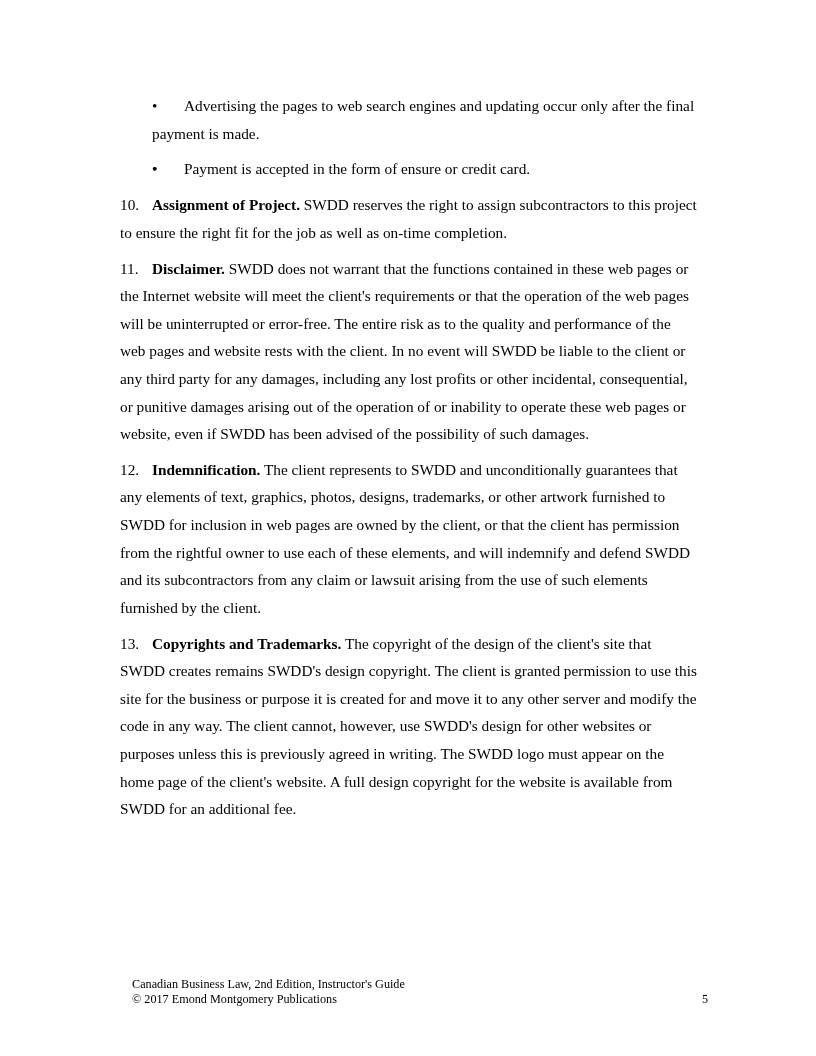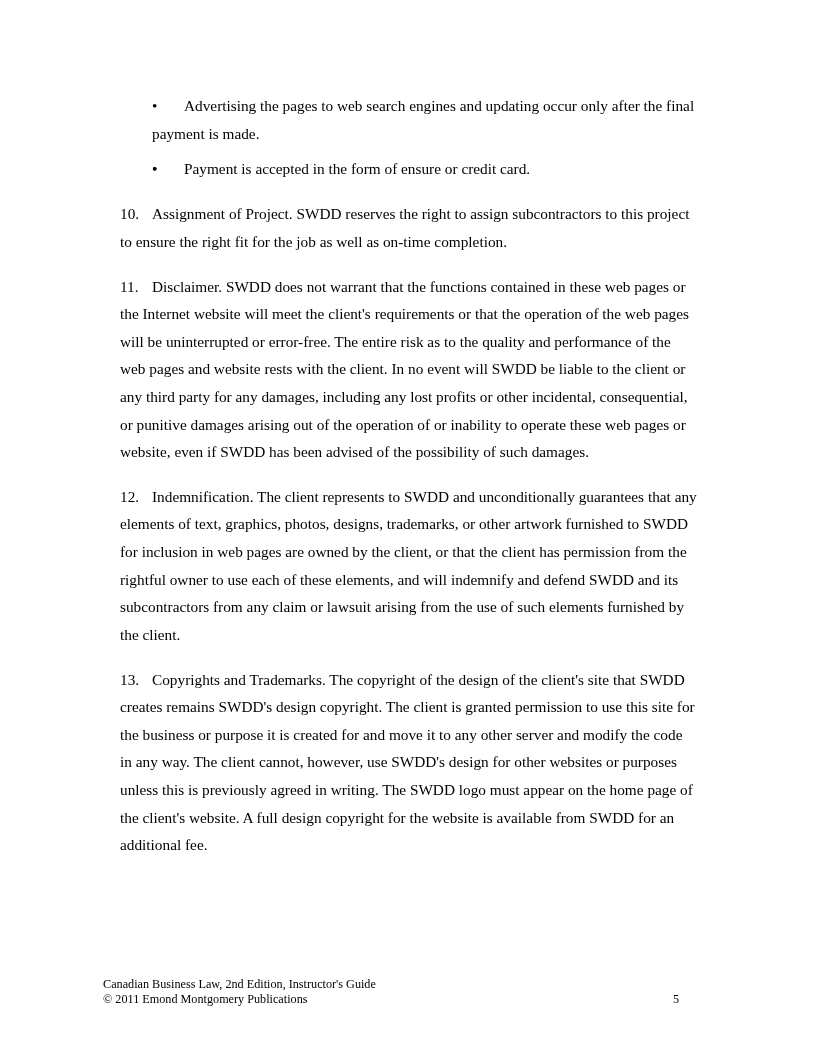--- a/index.html
+++ b/index.html
@@ -63,7 +63,6 @@
     .num-para .num {
       display: inline-block;
       width: 32px;
-      margin-top: 9px;
     }
     .num-para .heading {
       font-weight: normal;

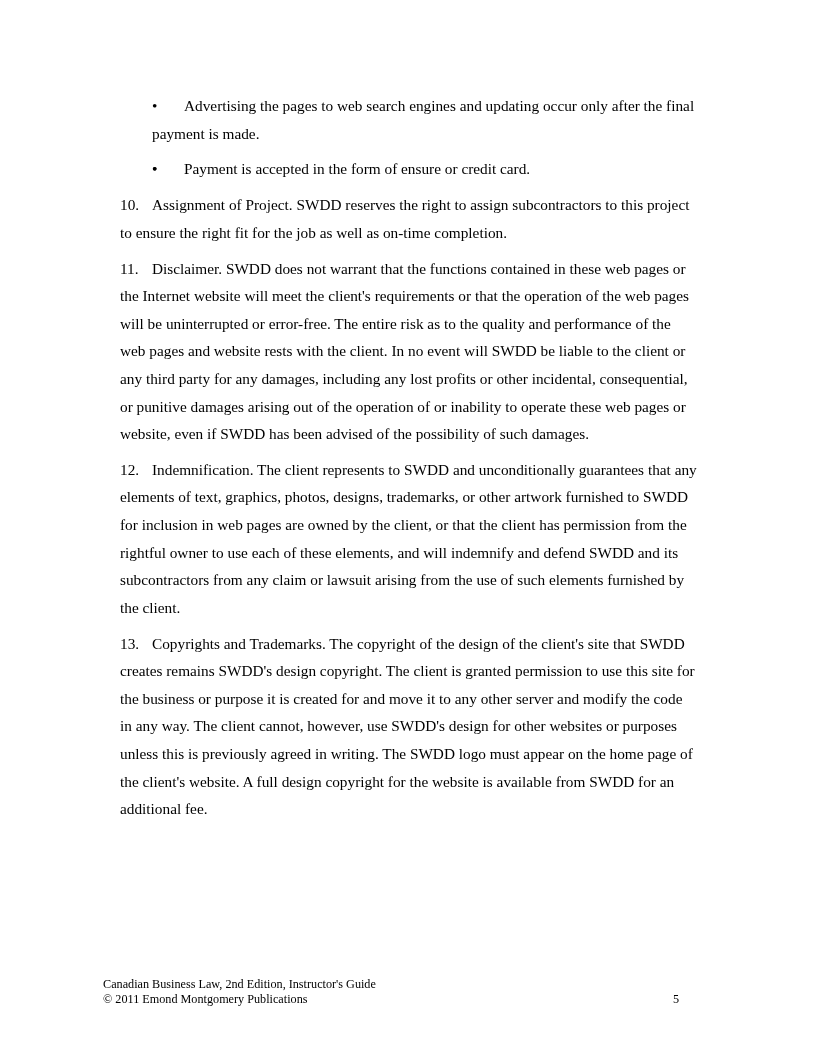--- a/index.html
+++ b/index.html
@@ -65,7 +65,7 @@
       width: 32px;
     }
     .num-para .heading {
-      font-weight: normal;
+      font-weight: bold;
     }
     .footer {
       position: absolute;

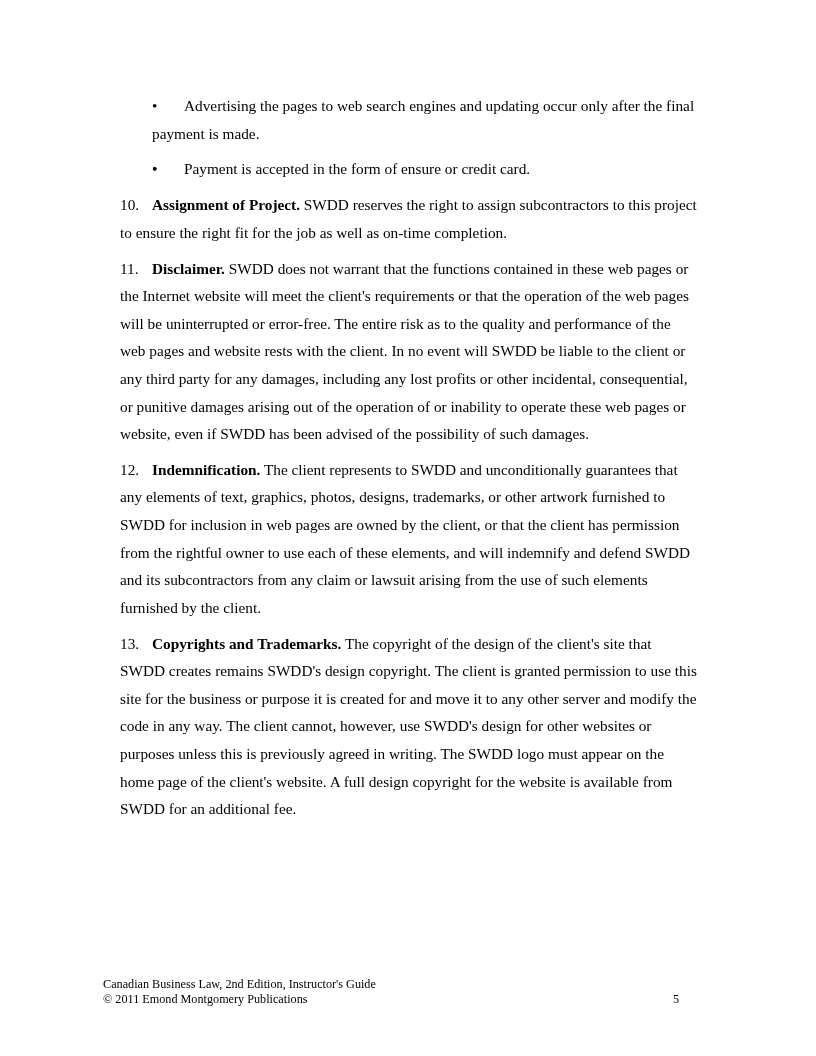--- a/index.html
+++ b/index.html
@@ -69,7 +69,7 @@
     }
     .footer {
       position: absolute;
-      left: 103px;
+      left: 132px;
       top: 977px;
       width: 576px;
       font-size: 12.2px;

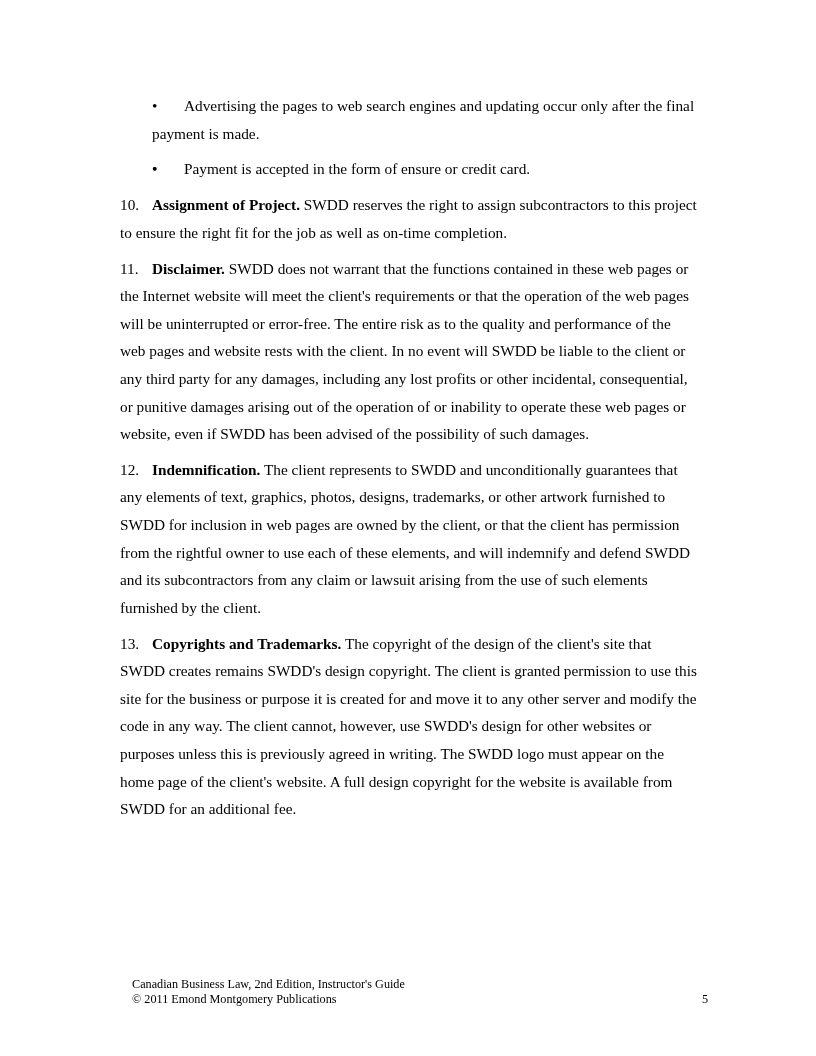--- a/index.html
+++ b/index.html
@@ -125,7 +125,7 @@
   <div class="footer">
     <span class="footer-line">Canadian Business Law, 2nd Edition, Instructor's Guide</span>
     <span class="footer-line">
-      <span>© 2011 Emond Montgomery Publications</span>
+      <span>© 2017 Emond Montgomery Publications</span>
       <span class="page-number">5</span>
     </span>
   </div>

